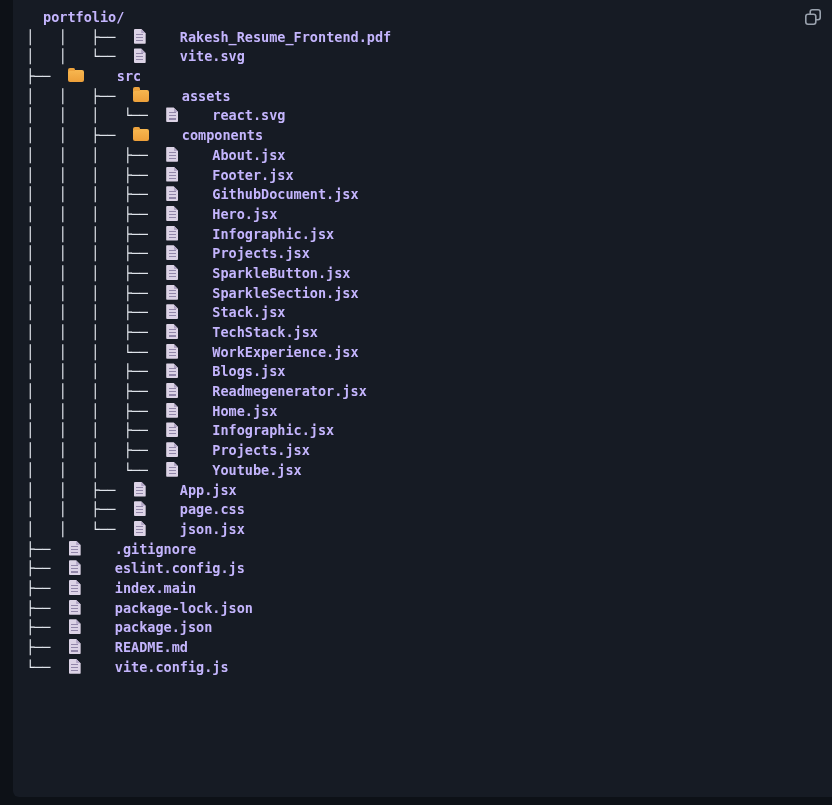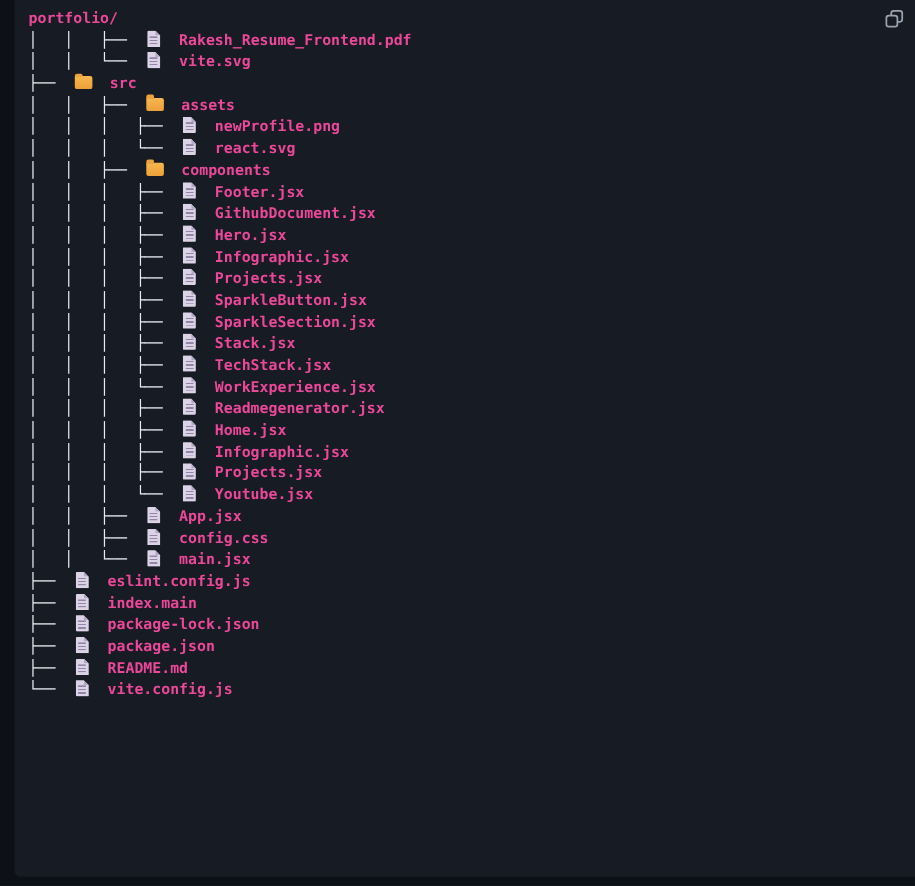--- a/index.html
+++ b/index.html
@@ -24,7 +24,7 @@
   }
   .row{white-space:nowrap;height:19.7px;}
   .prefix{white-space:pre;color:#e7ebf2;}
-  .name{color:#ec4899;}
+  .name{color:#c4b5fd;margin-left:17px;}
   
   .ic{display:inline-block;position:relative;}
   .ic-folder{

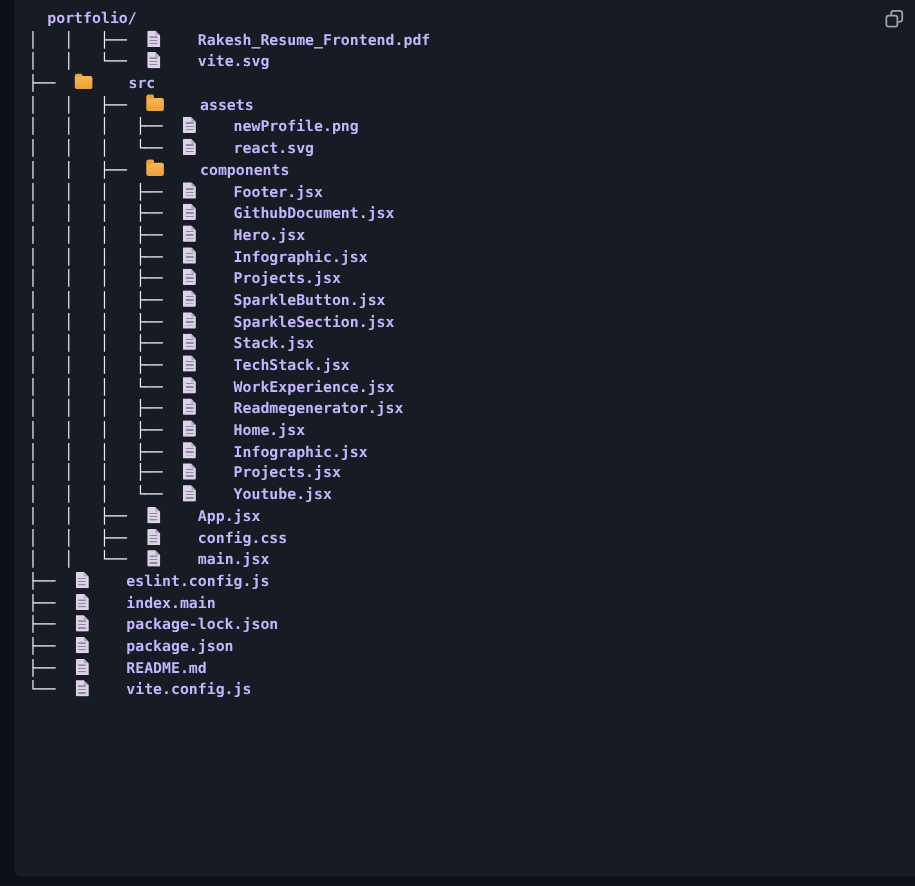--- a/index.html
+++ b/index.html
@@ -97,11 +97,6 @@
     <span class="name">assets</span>
   </div>
 
-  <div class="row">
-    <span class="prefix">│   │   │   ├── </span>
-    <span class="ic ic-file"></span>
-    <span class="name">newProfile.png</span>
-  </div>
 
   <div class="row">
     <span class="prefix">│   │   │   └── </span>

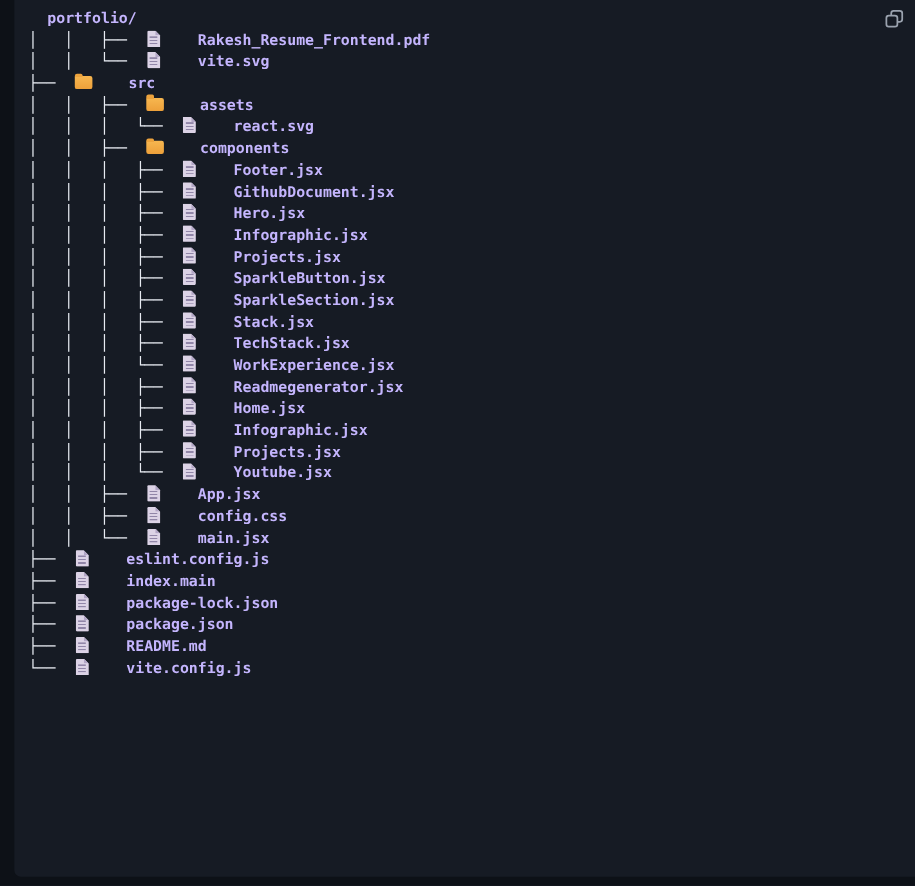--- a/index.html
+++ b/index.html
@@ -110,6 +110,11 @@
     <span class="name">components</span>
   </div>
 
+  <div class="row">
+    <span class="prefix">│   │   │   ├── </span>
+    <span class="ic ic-file"></span>
+    <span class="name">About.jsx</span>
+  </div>
 
 
   <div class="row">

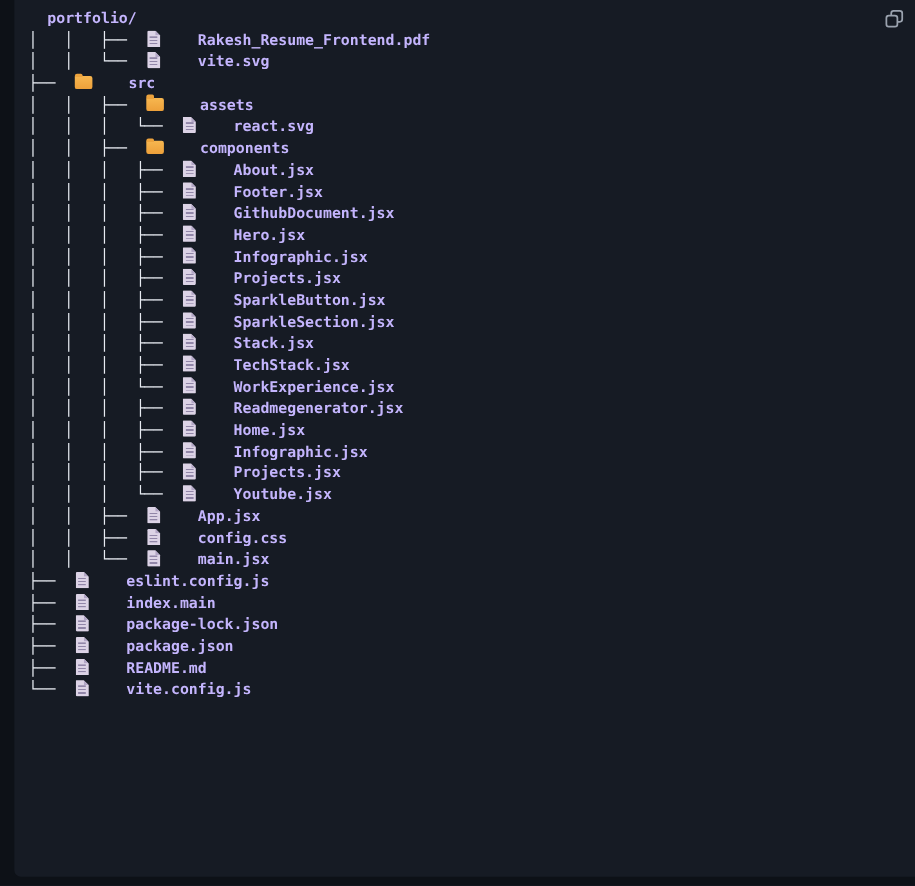--- a/index.html
+++ b/index.html
@@ -179,6 +179,11 @@
   </div>
 
 
+  <div class="row">
+    <span class="prefix">│   │   │   ├── </span>
+    <span class="ic ic-file"></span>
+    <span class="name">Blogs.jsx</span>
+  </div>
 
   <div class="row">
     <span class="prefix">│   │   │   ├── </span>

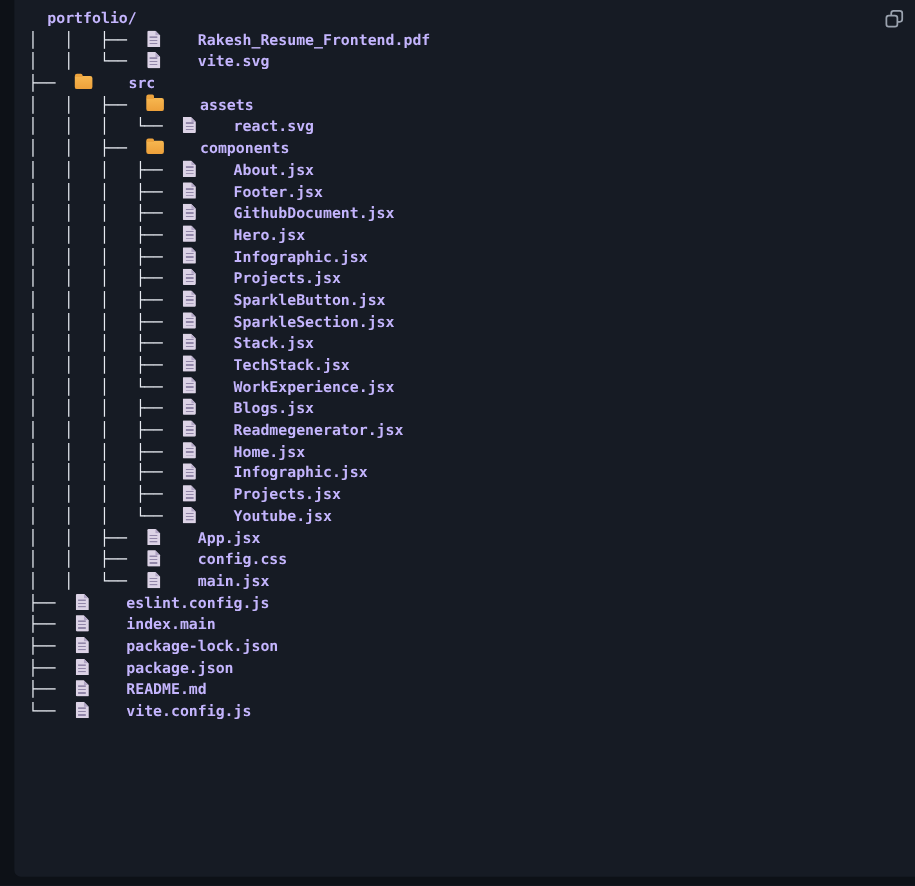--- a/index.html
+++ b/index.html
@@ -224,7 +224,7 @@
   <div class="row">
     <span class="prefix">│   │   ├── </span>
     <span class="ic ic-file"></span>
-    <span class="name">config.css</span>
+    <span class="name">page.css</span>
   </div>
 
   <div class="row">

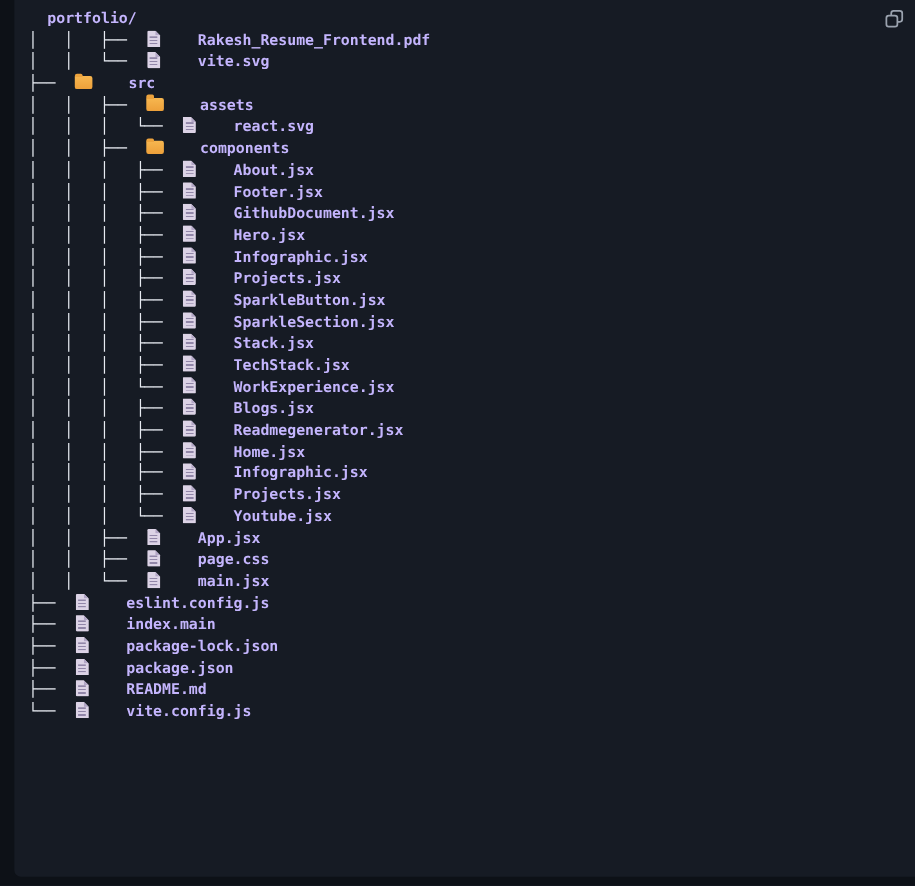--- a/index.html
+++ b/index.html
@@ -230,7 +230,7 @@
   <div class="row">
     <span class="prefix">│   │   └── </span>
     <span class="ic ic-file"></span>
-    <span class="name">main.jsx</span>
+    <span class="name">json.jsx</span>
   </div>
 
 

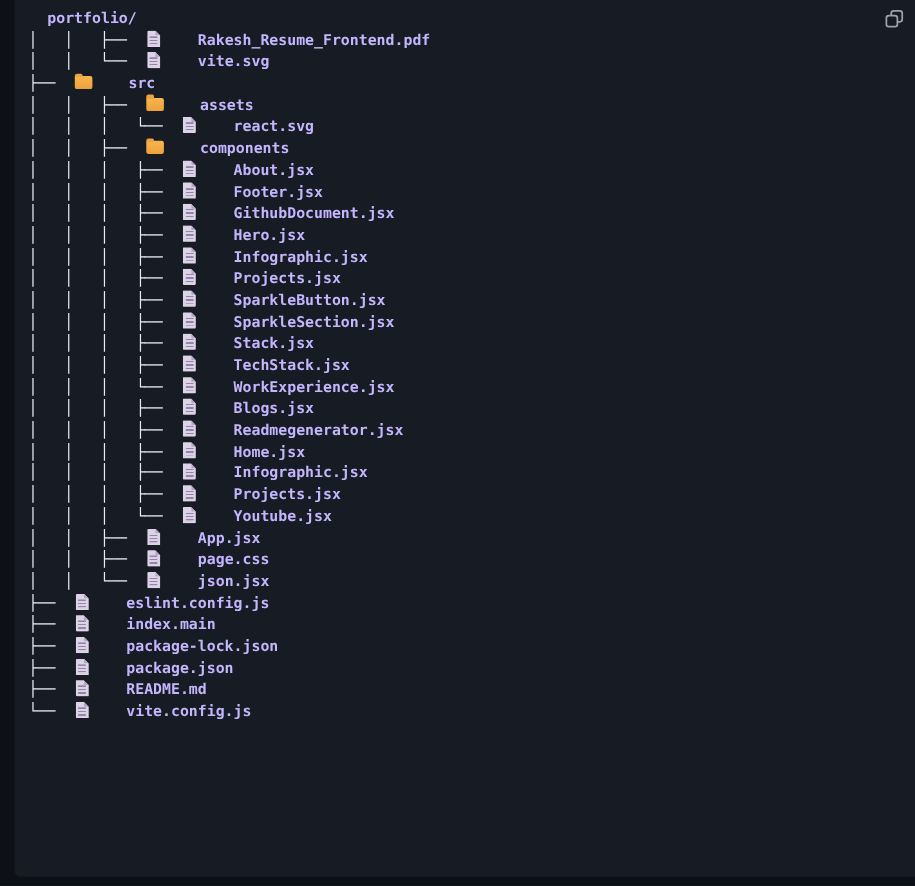--- a/index.html
+++ b/index.html
@@ -233,6 +233,11 @@
     <span class="name">json.jsx</span>
   </div>
 
+  <div class="row">
+    <span class="prefix">├── </span>
+    <span class="ic ic-file"></span>
+    <span class="name">.gitignore</span>
+  </div>
 
   <div class="row">
     <span class="prefix">├── </span>

